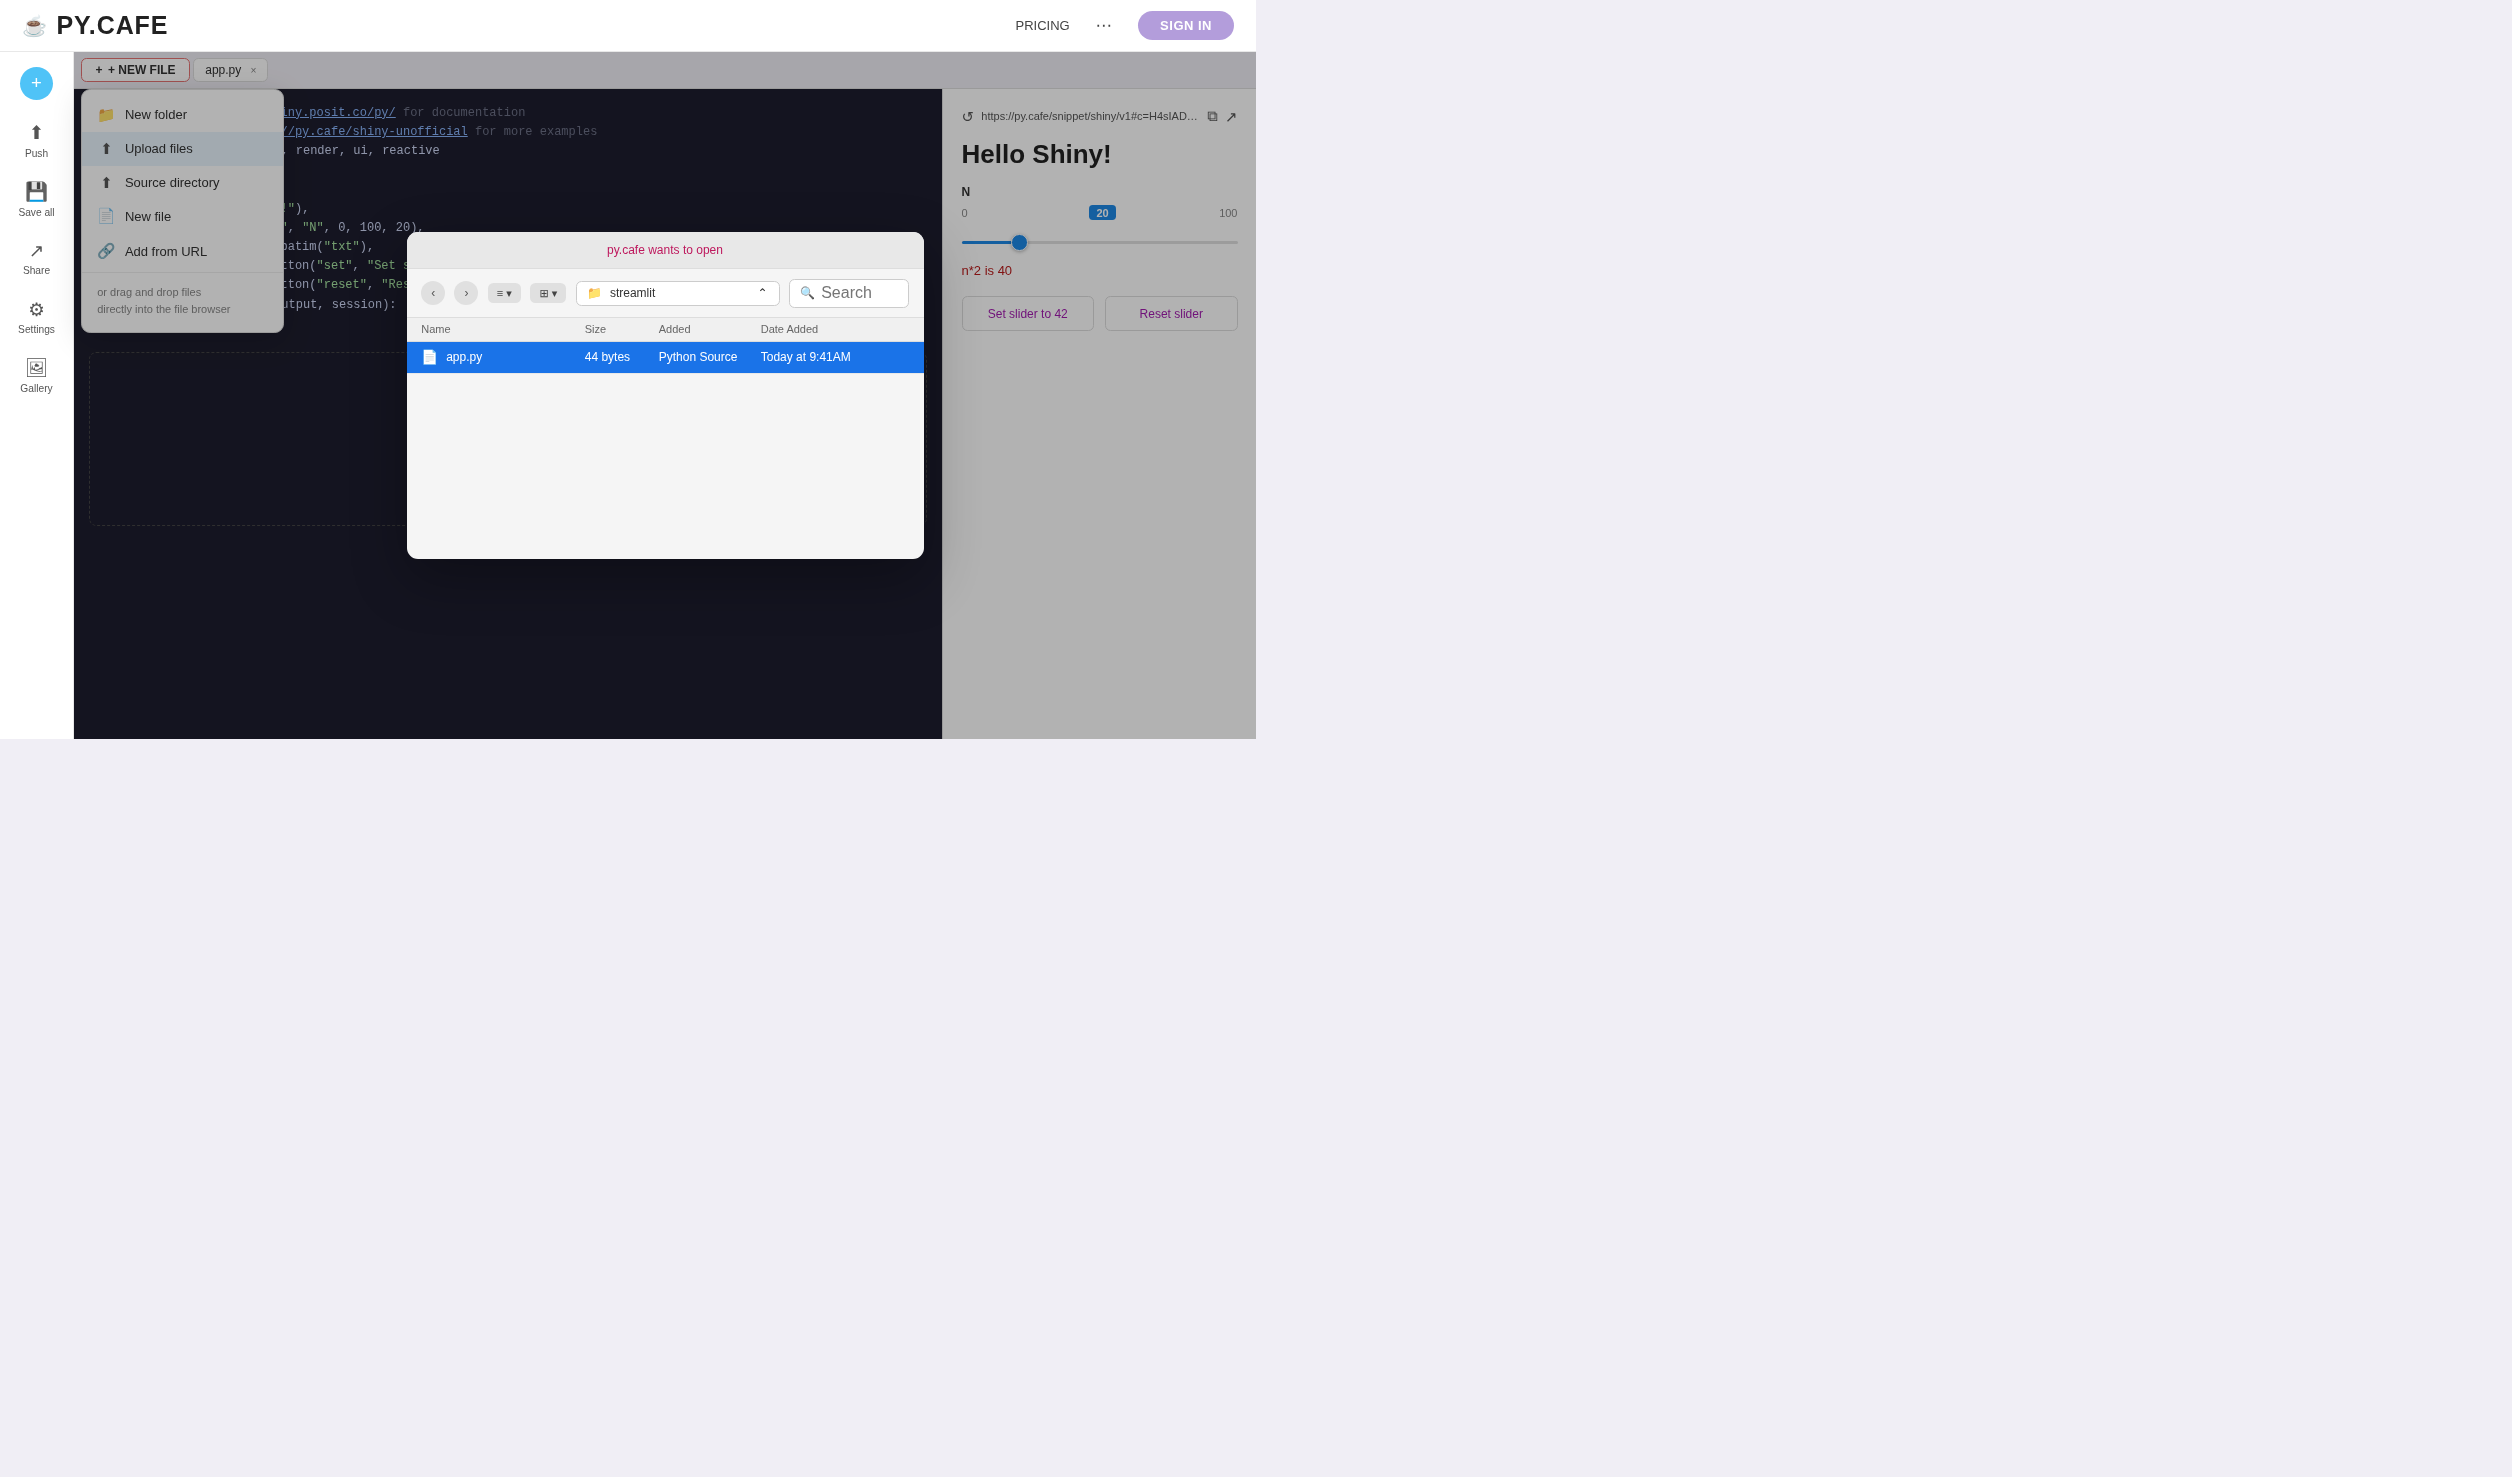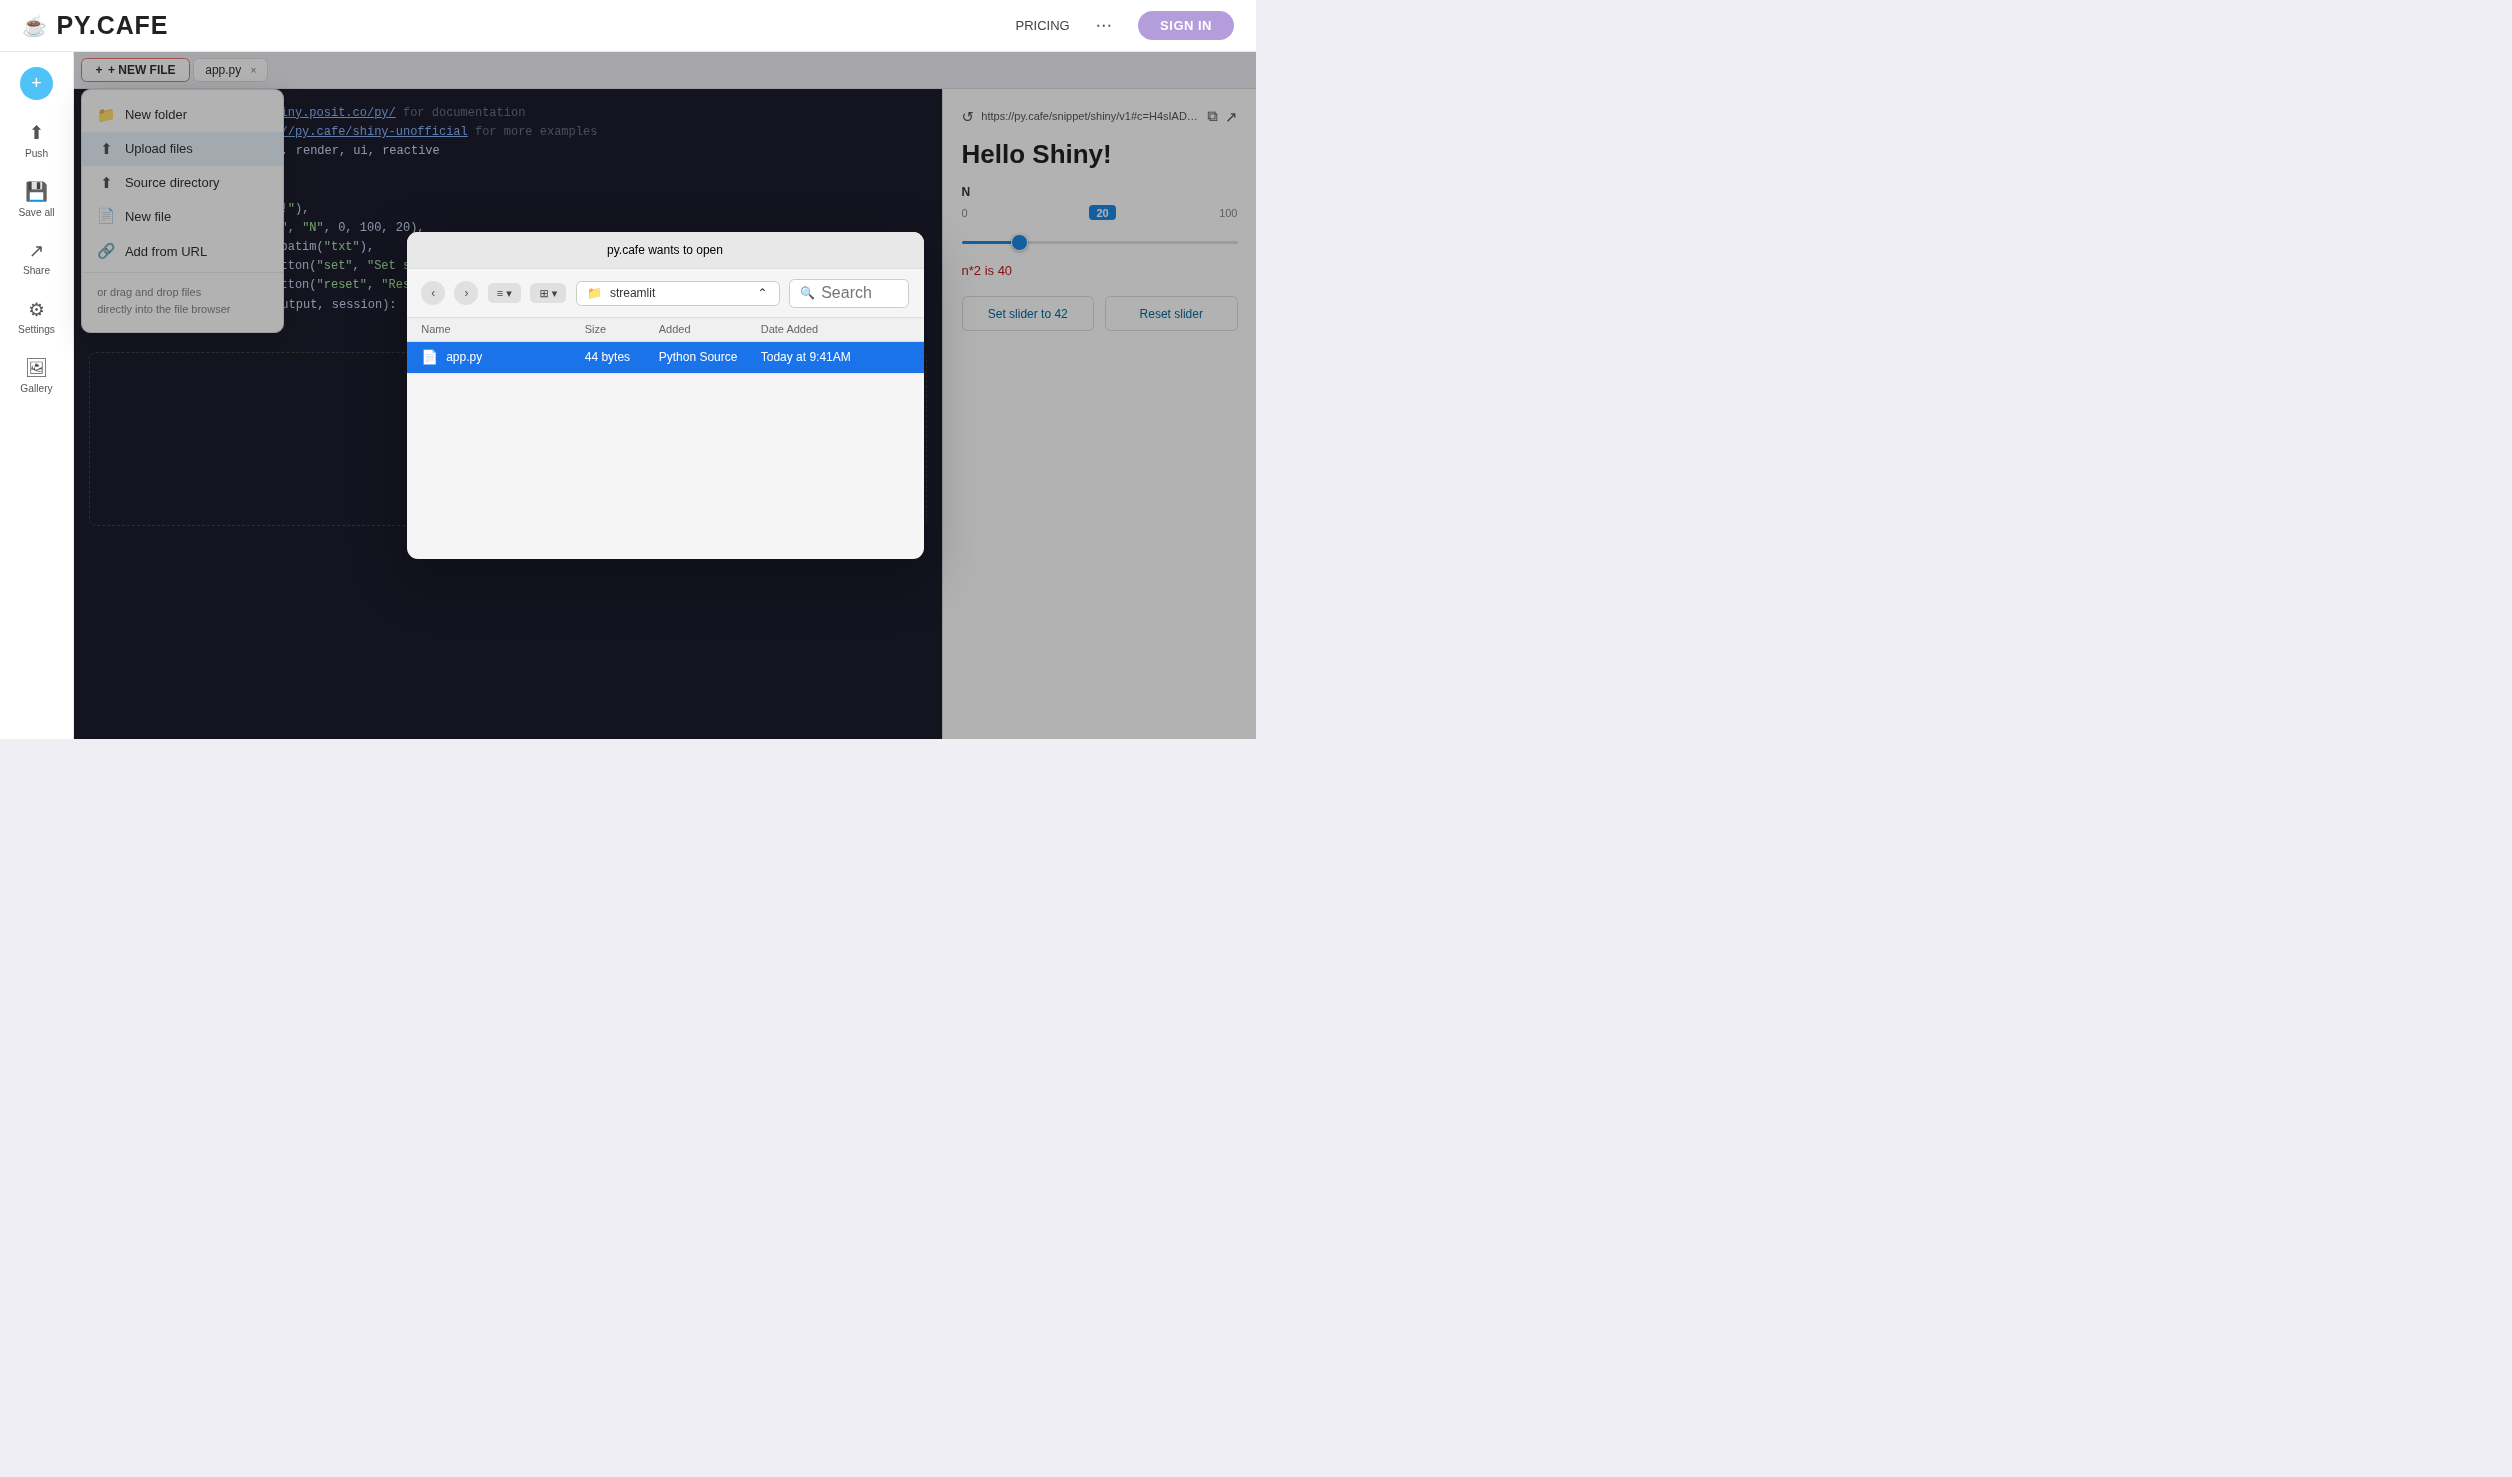--- a/index.html
+++ b/index.html
@@ -362,7 +362,7 @@
       padding: 11px 18.5px;
       text-align: center;
       font-size: 12px;
-      color: #000000;
+      color: #be185d;
       font-weight: 500;
       border-bottom: 0.9px solid #ddd;
     }

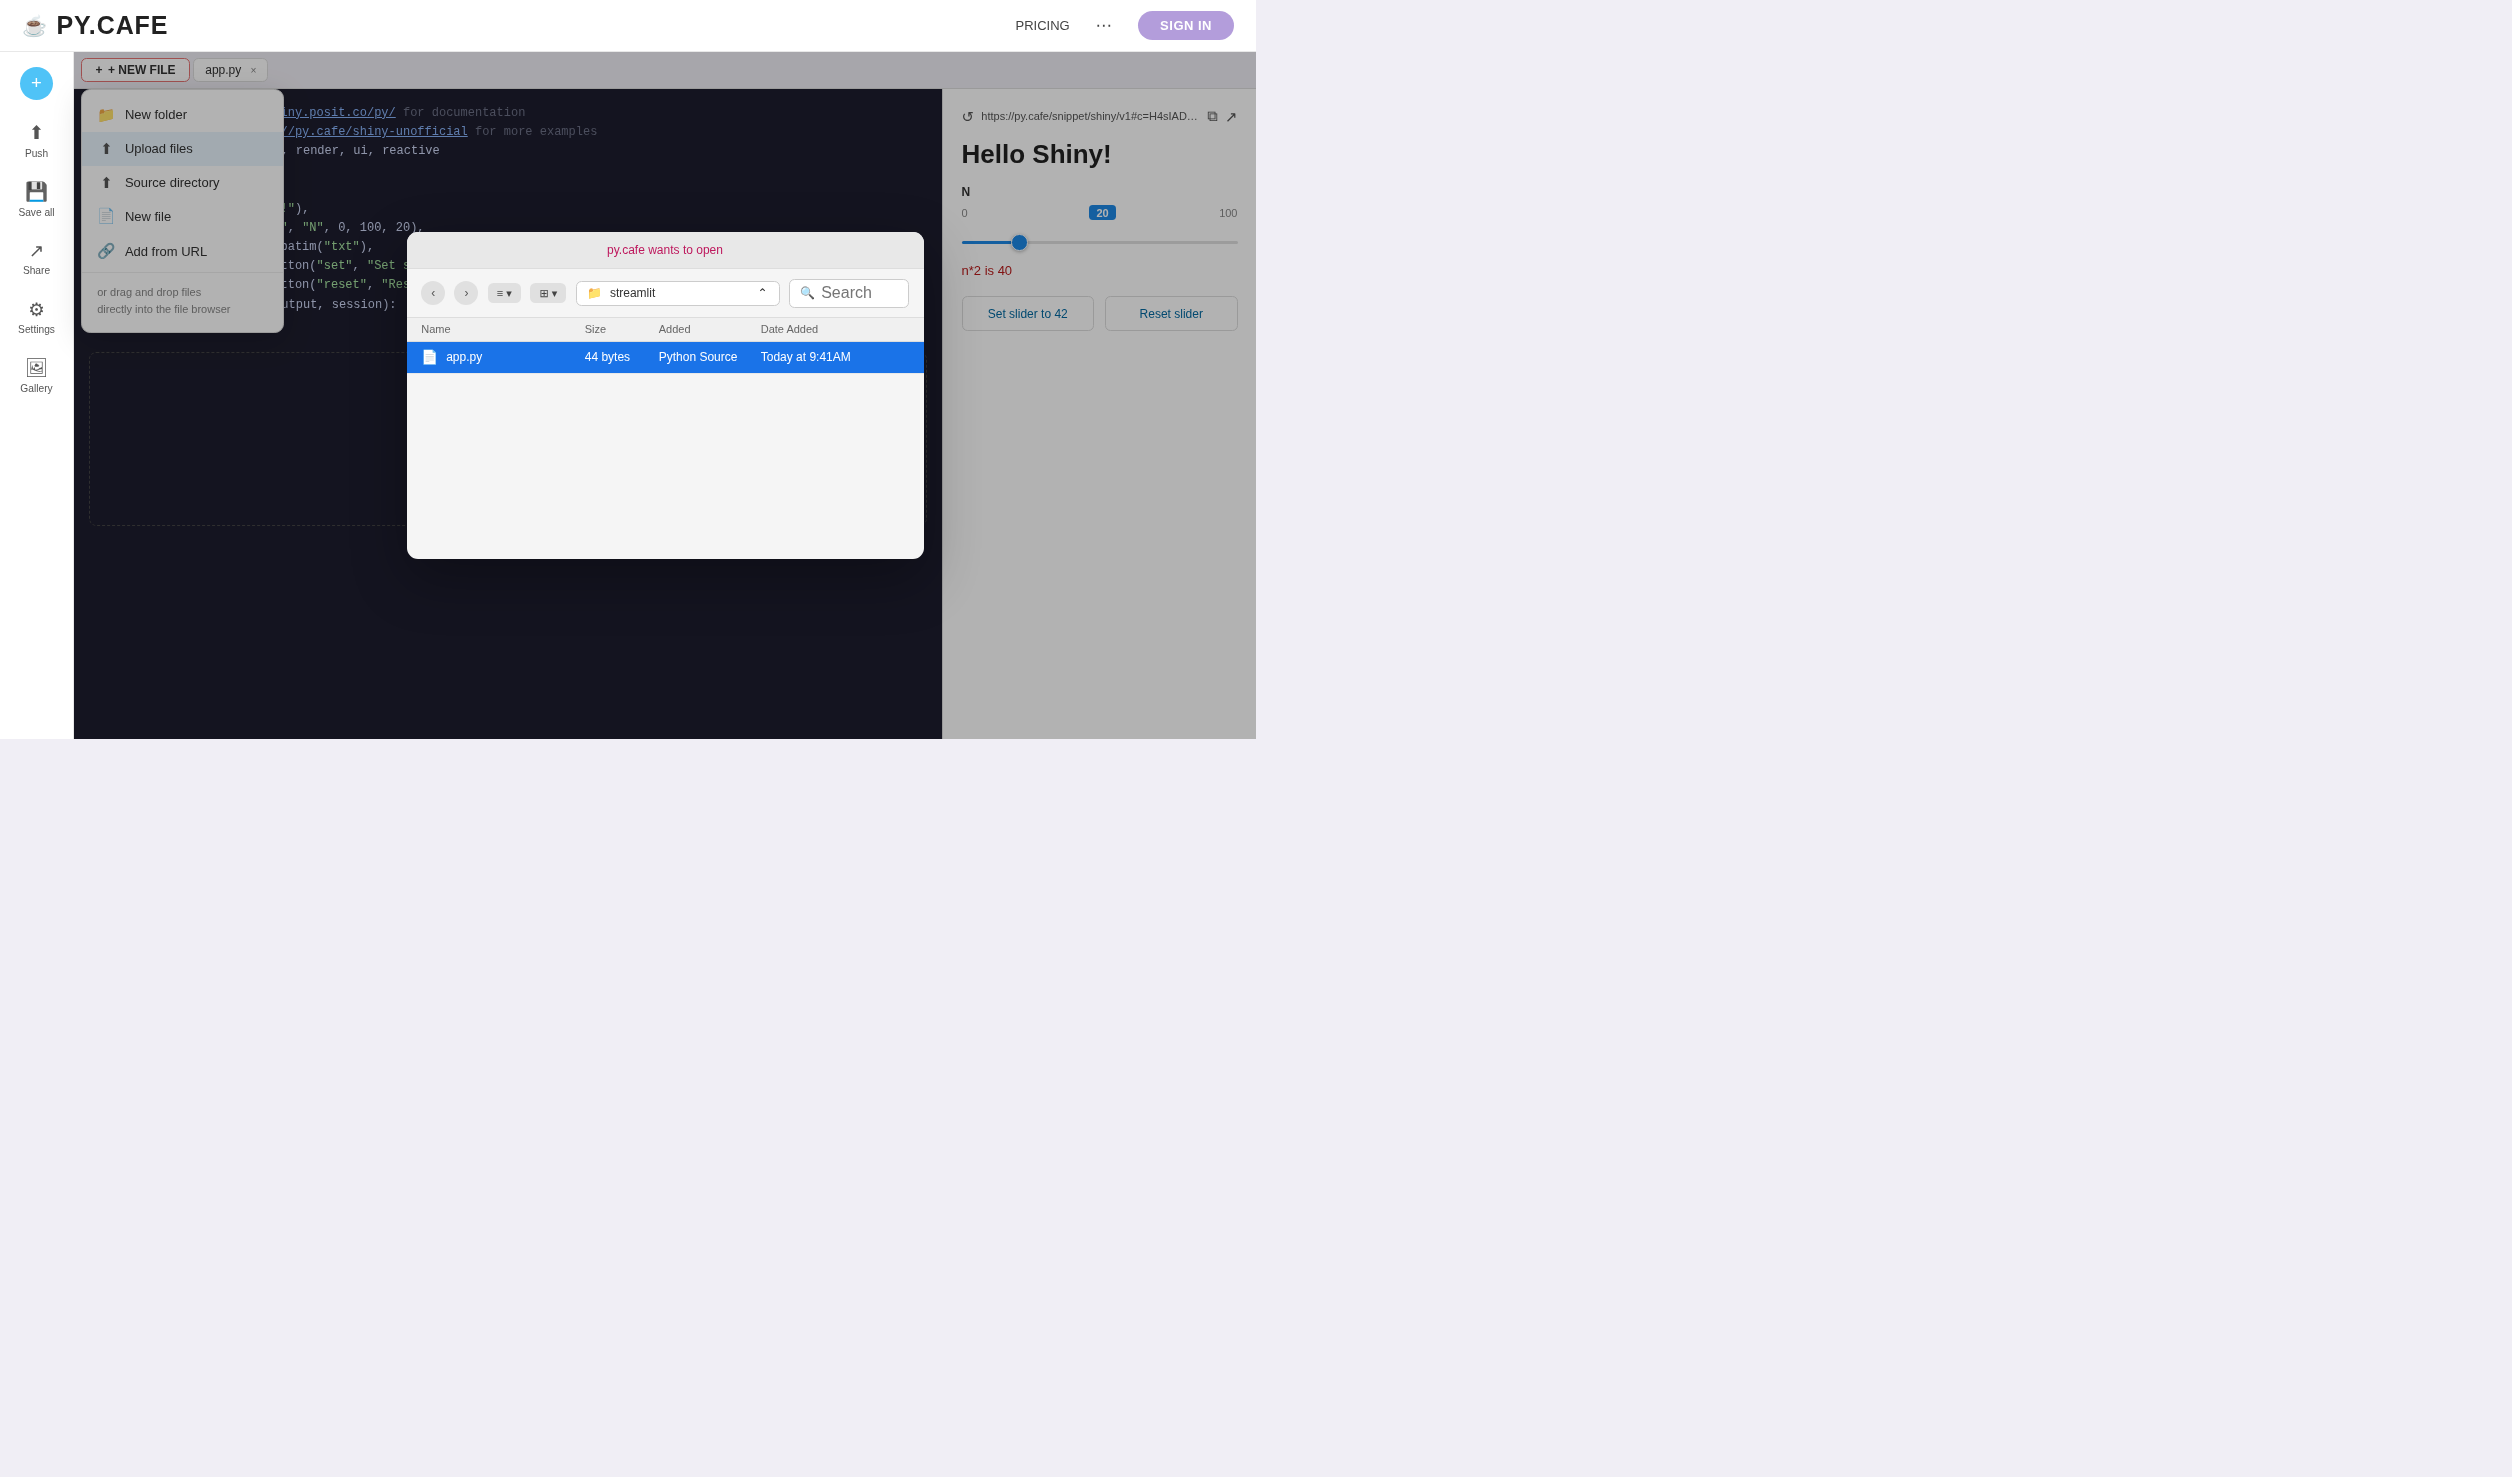--- a/index.html
+++ b/index.html
@@ -290,7 +290,7 @@
       border-radius: 5.5px;
       background: white;
       font-size: 12px;
-      color: #0369a1;
+      color: #a21caf;
       cursor: pointer;
     }
 

